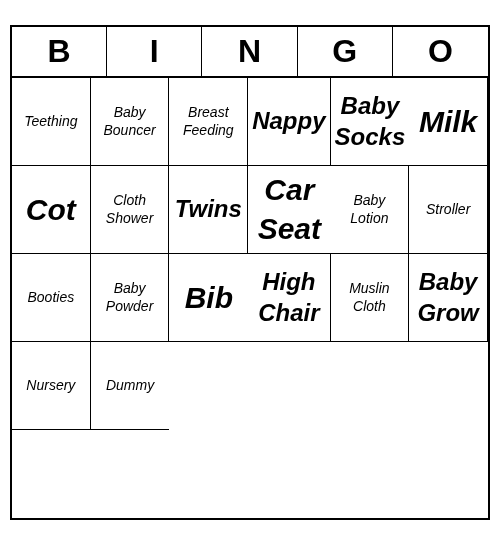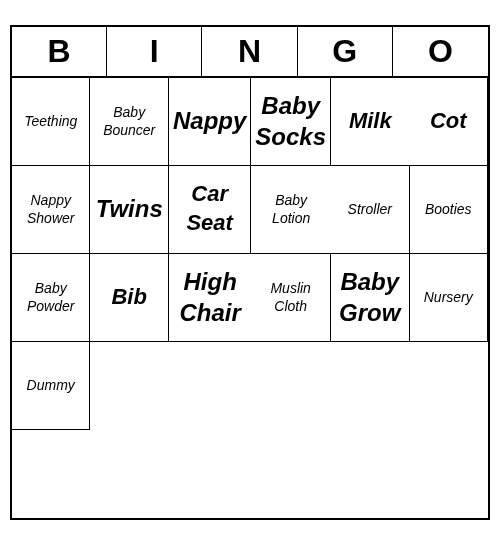--- a/index.html
+++ b/index.html
@@ -82,6 +82,7 @@
   <div class="bingo-grid">
   <div class="bingo-cell">Teething</div>
       <div class="bingo-cell">Baby Bouncer</div>
+      <div class="bingo-cell">Breast Feeding</div>
       <div class="bingo-cell medium-text">Nappy</div>
       <div class="bingo-cell medium-text">Baby Socks</div>
       <div class="bingo-cell large-text">Milk</div>

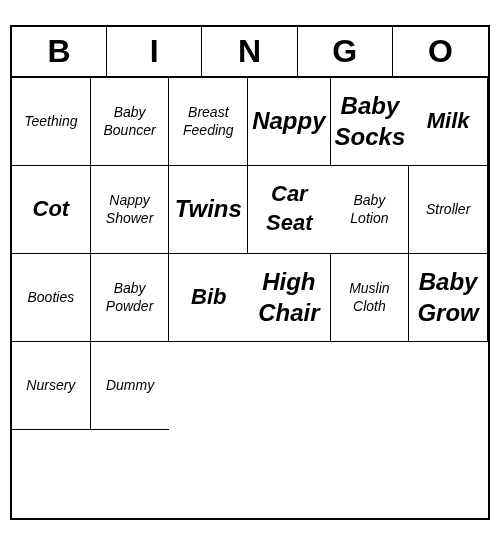--- a/index.html
+++ b/index.html
@@ -56,7 +56,7 @@
       border-bottom: none;
     }
     .bingo-cell.large-text {
-      font-size: 22px;
+      font-size: 30px;
       font-weight: bold;
     }
     .bingo-cell.medium-text {

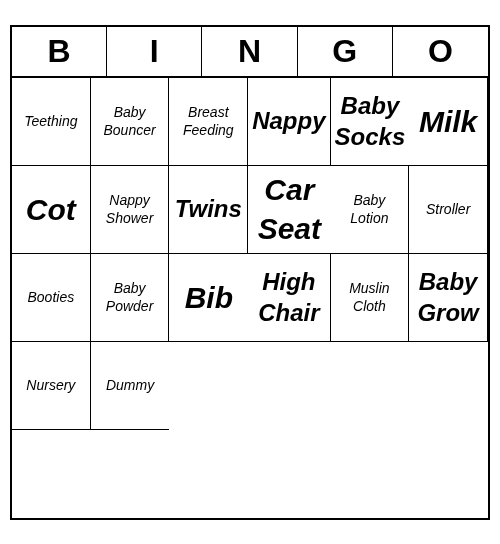--- a/index.html
+++ b/index.html
@@ -87,7 +87,7 @@
       <div class="bingo-cell medium-text">Baby Socks</div>
       <div class="bingo-cell large-text">Milk</div>
       <div class="bingo-cell large-text">Cot</div>
-      <div class="bingo-cell">Nappy Shower</div>
+      <div class="bingo-cell">Cloth Shower</div>
       <div class="bingo-cell medium-text">Twins</div>
       <div class="bingo-cell large-text">Car Seat</div>
       <div class="bingo-cell">Baby Lotion</div>

